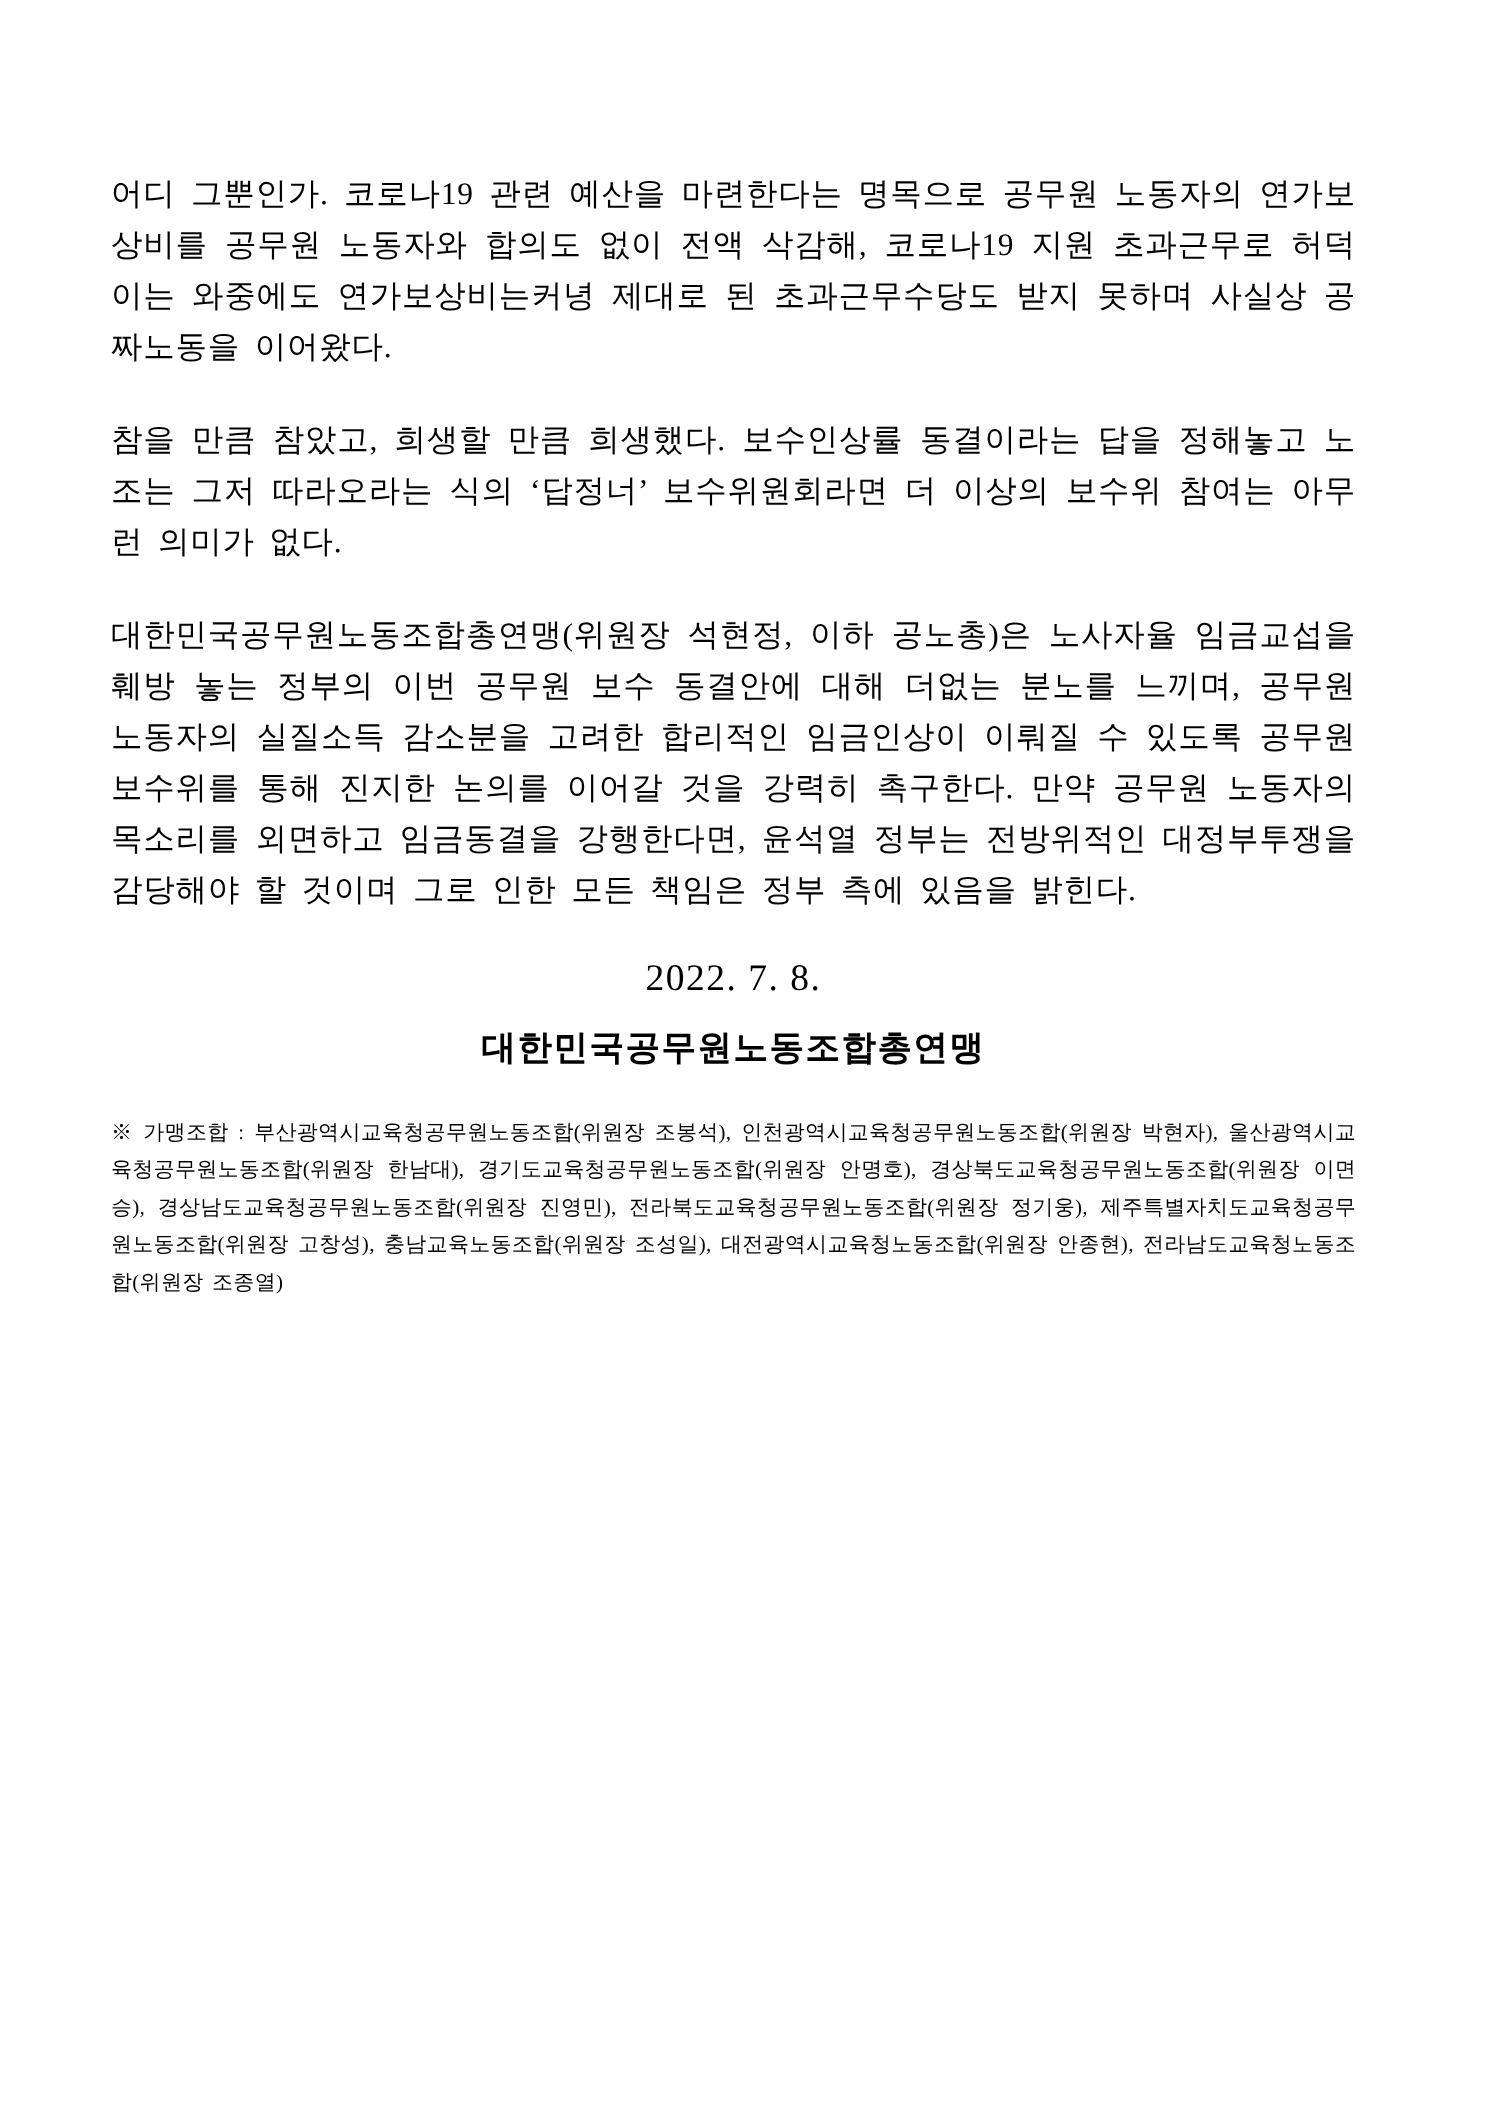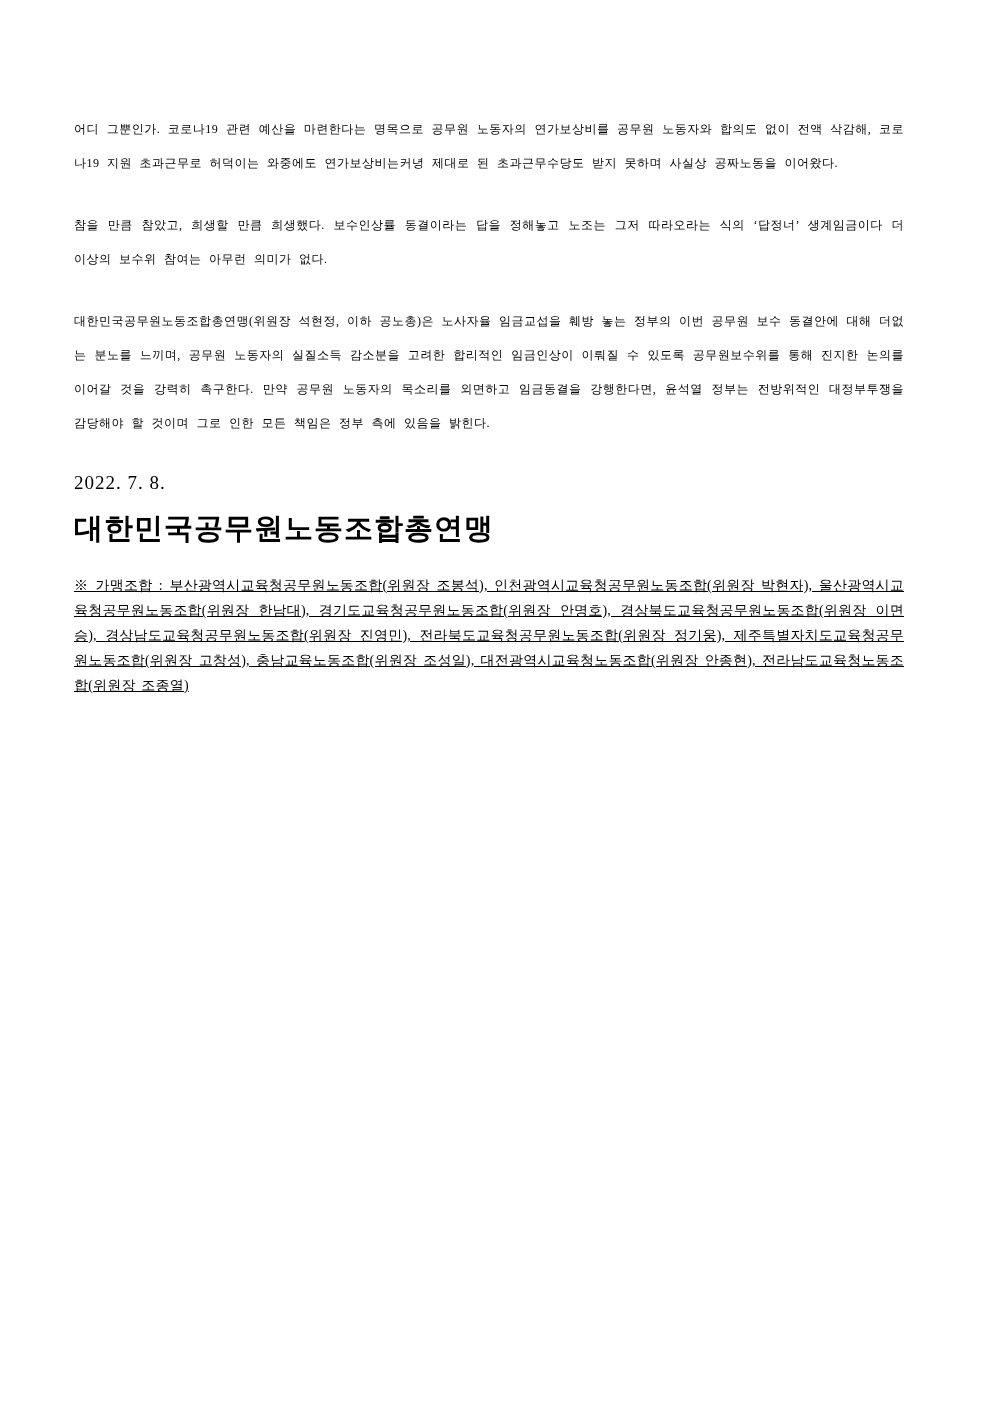--- a/index.html
+++ b/index.html
@@ -24,7 +24,7 @@
   }
   p.body-par {
     margin: 0 0 28px 0;
-    font-size: 12px;
+    font-size: 21px;
     line-height: 34px;
     letter-spacing: 0.5px;
     word-spacing: 4px;

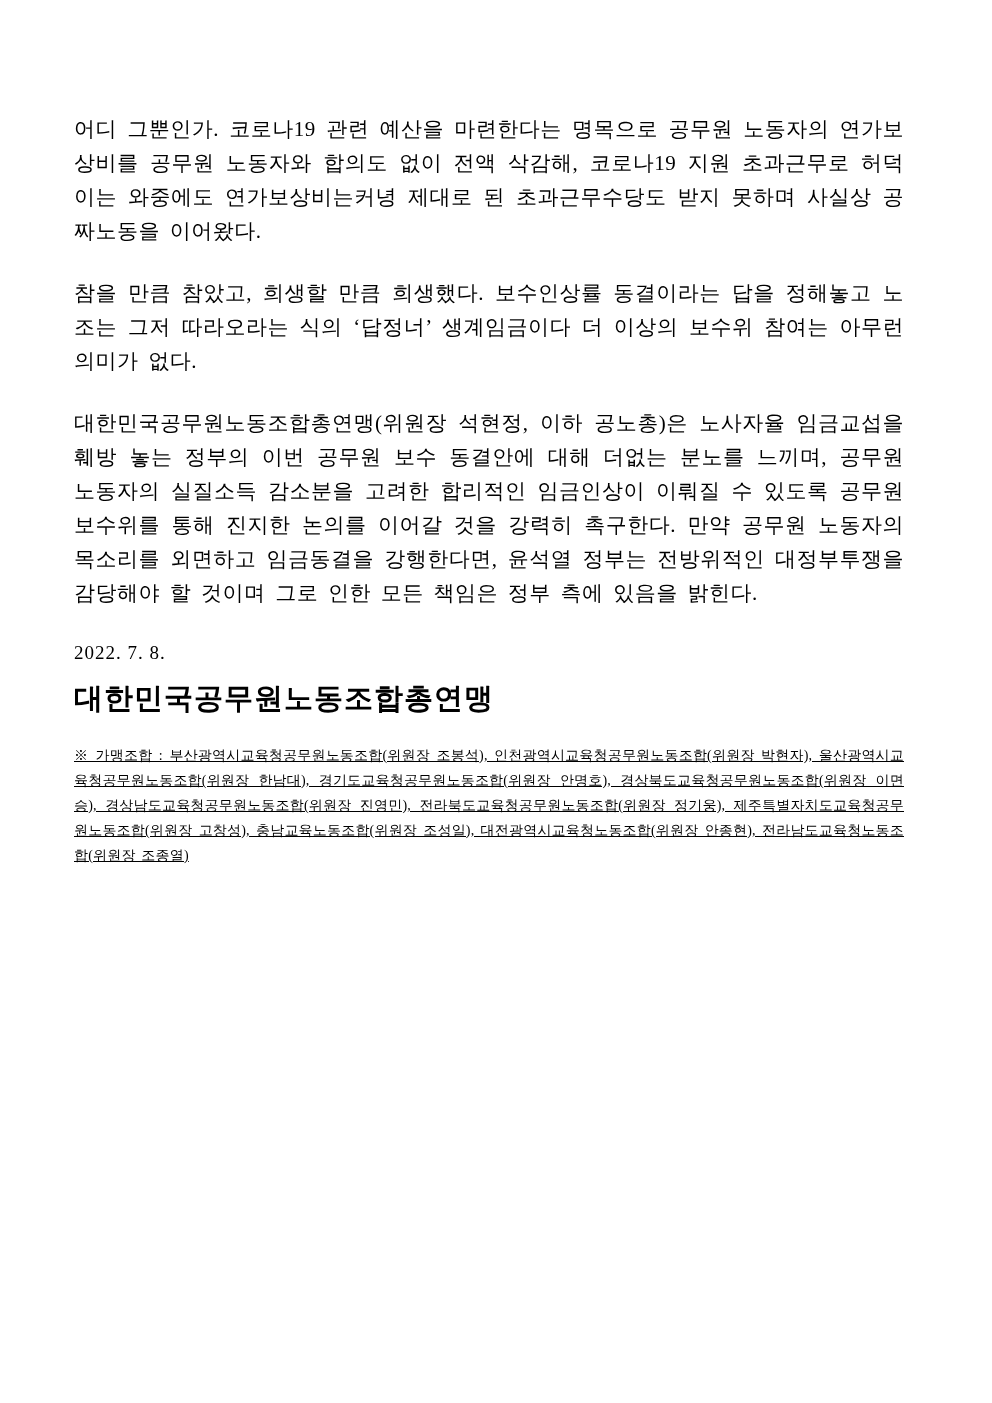--- a/index.html
+++ b/index.html
@@ -64,7 +64,7 @@
 
 
 
-    <p class="body-par">참을 만큼 참았고, 희생할 만큼 희생했다. 보수인상률 동결이라는 답을 정해놓고 노조는 그저 따라오라는 식의 ‘답정너’ 생계임금이다 더 이상의 보수위 참여는 아무런 의미가 없다.</p>
+    <p class="body-par">참을 만큼 참았고, 희생할 만큼 희생했다. 보수인상률 동결이라는 답을 정해놓고 노조는 그저 따라오라는 식의 ‘답정너’ 보수위원회라면 더 이상의 보수위 참여는 아무런 의미가 없다.</p>
 
     <p class="body-par">대한민국공무원노동조합총연맹(위원장 석현정, 이하 공노총)은 노사자율 임금교섭을 훼방 놓는 정부의 이번 공무원 보수 동결안에 대해 더없는 분노를 느끼며, 공무원 노동자의 실질소득 감소분을 고려한 합리적인 임금인상이 이뤄질 수 있도록 공무원보수위를 통해 진지한 논의를 이어갈 것을 강력히 촉구한다. 만약 공무원 노동자의 목소리를 외면하고 임금동결을 강행한다면, 윤석열 정부는 전방위적인 대정부투쟁을 감당해야 할 것이며 그로 인한 모든 책임은 정부 측에 있음을 밝힌다.</p>
 

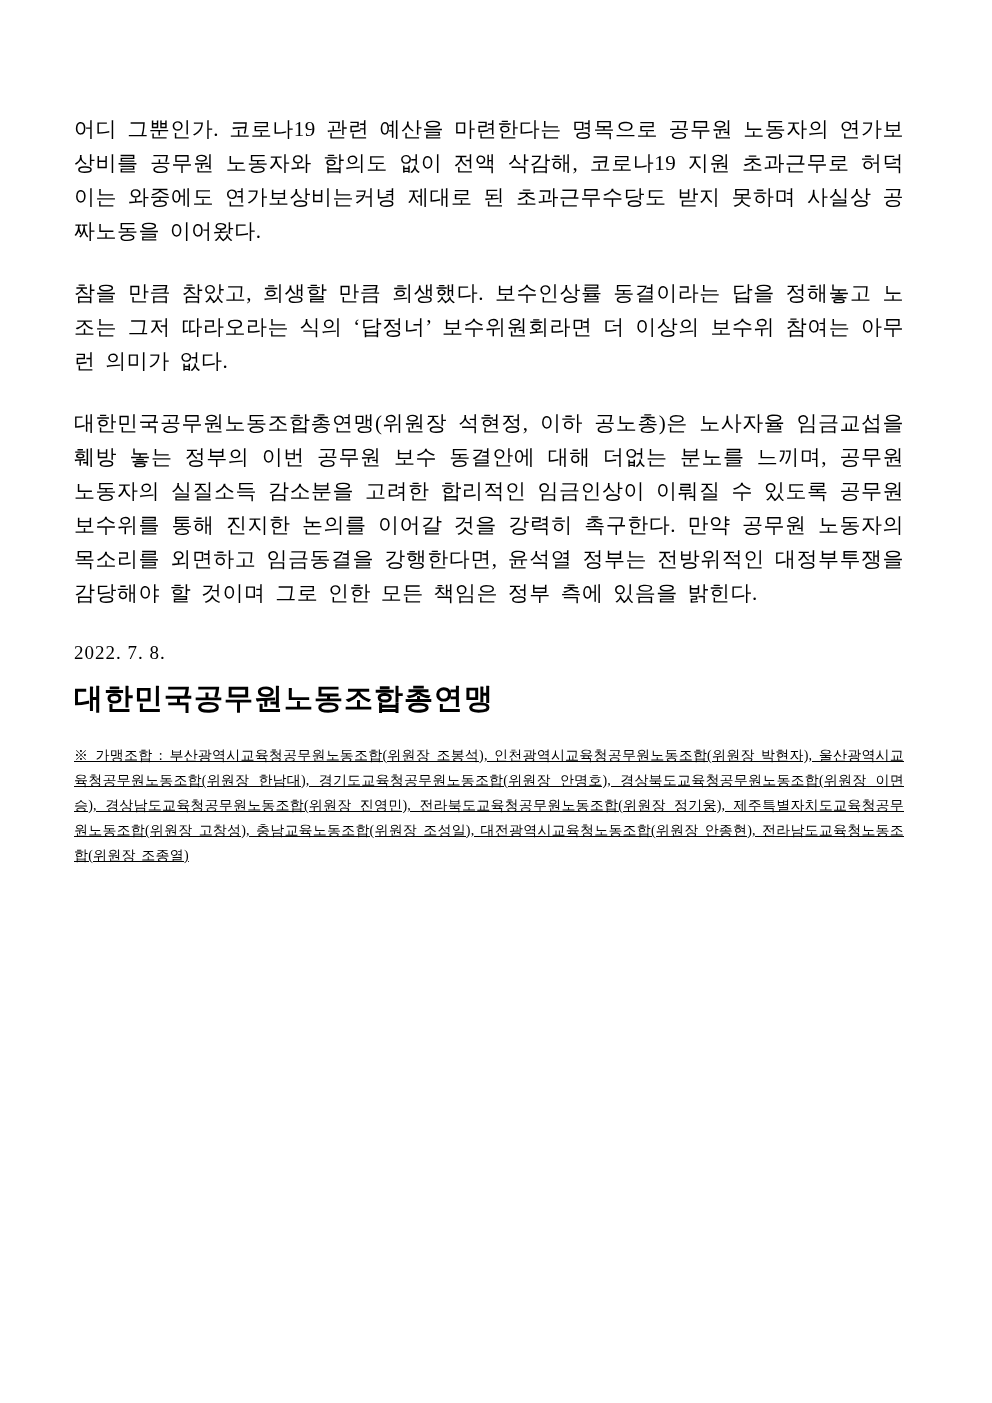--- a/index.html
+++ b/index.html
@@ -33,7 +33,8 @@
   }
   .date-line {
     margin: 20px 0 12px 0;
-    font-size: 19px;
+    text-align: center;
+    font-size: 25px;
     letter-spacing: 1px;
     line-height: 30px;
   }

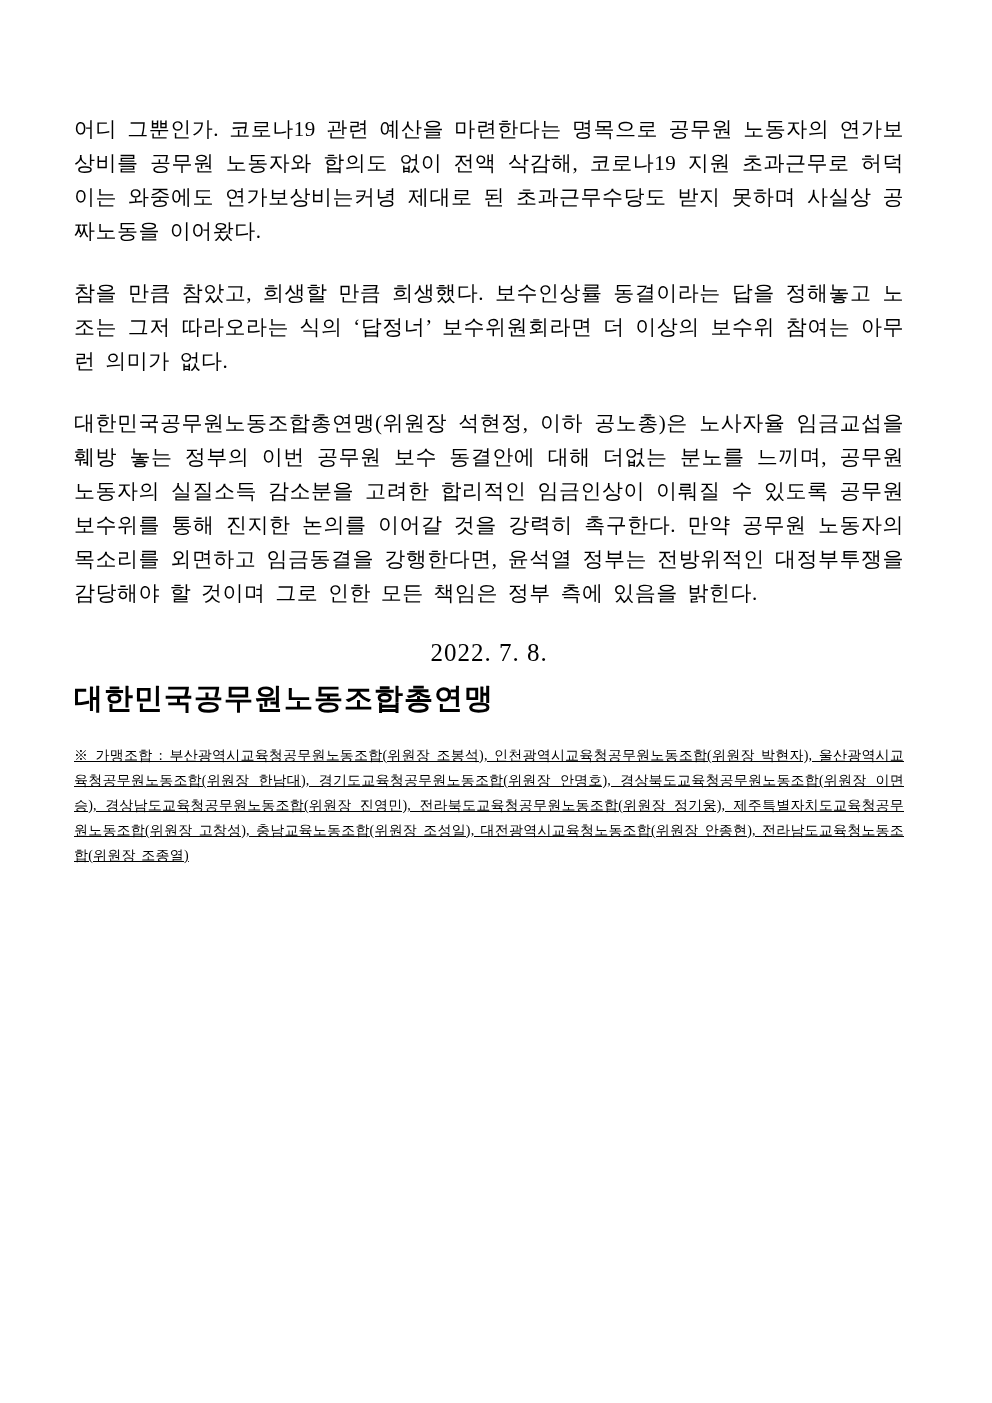--- a/index.html
+++ b/index.html
@@ -39,7 +39,8 @@
     line-height: 30px;
   }
   .sig-line {
-    font-size: 29px;
+    text-align: center;
+    font-size: 23px;
     font-weight: bold;
     line-height: 37px;
     letter-spacing: 1px;

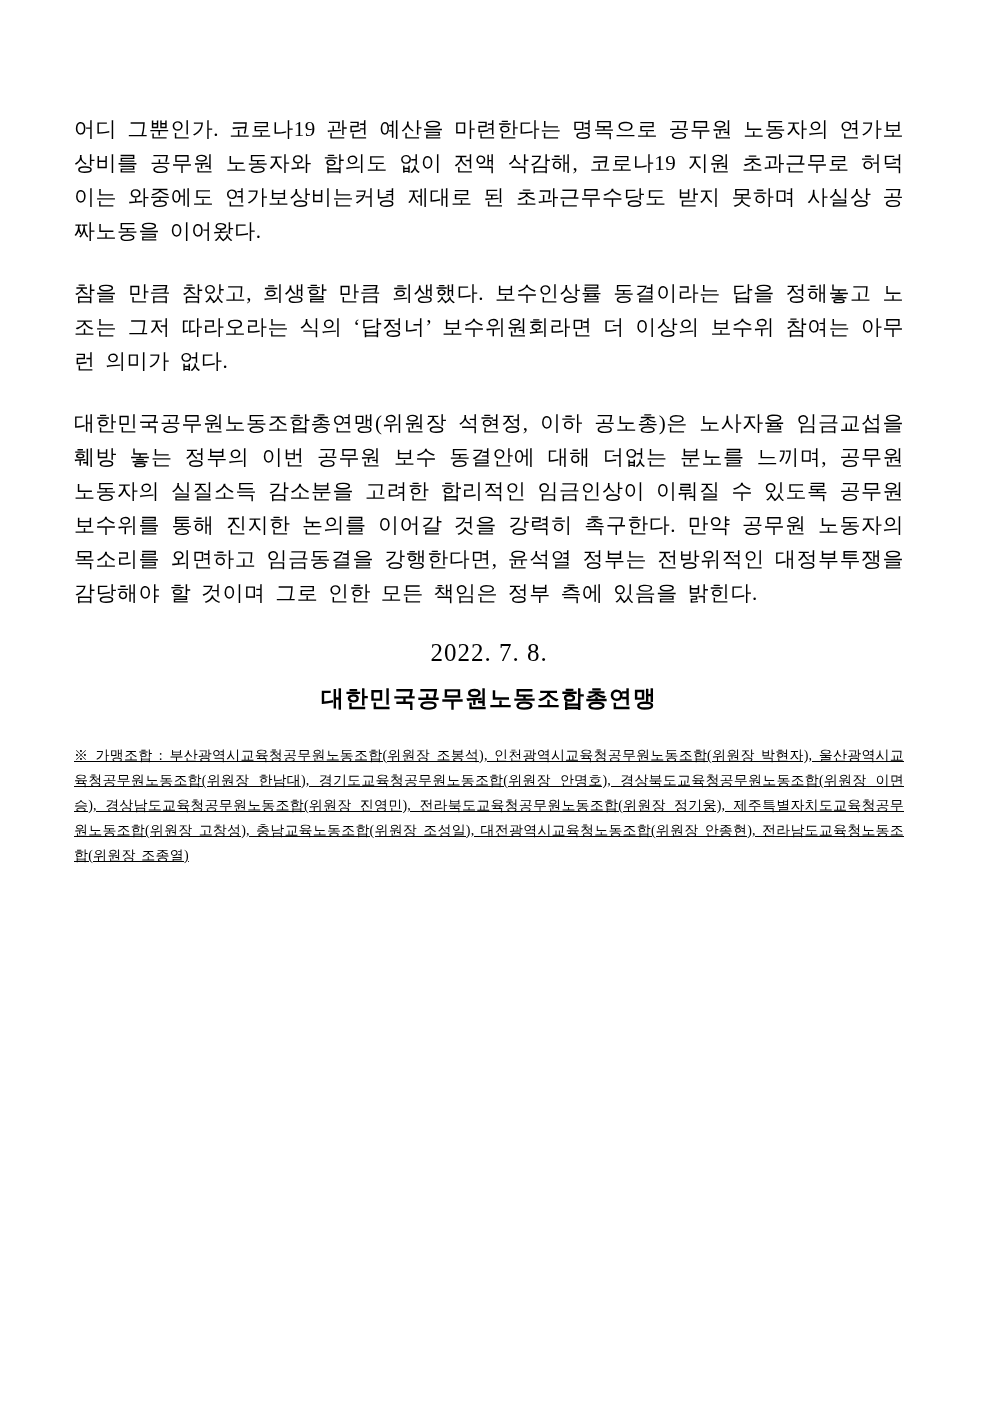--- a/index.html
+++ b/index.html
@@ -53,7 +53,6 @@
     word-spacing: 2px;
     text-align: justify;
     text-align-last: left;
-    text-decoration: underline;
   }
 </style>
 </head>

